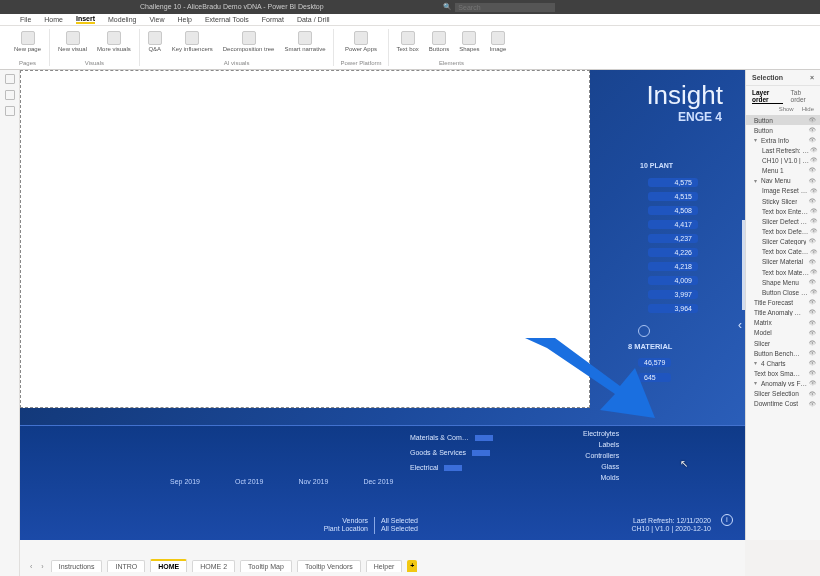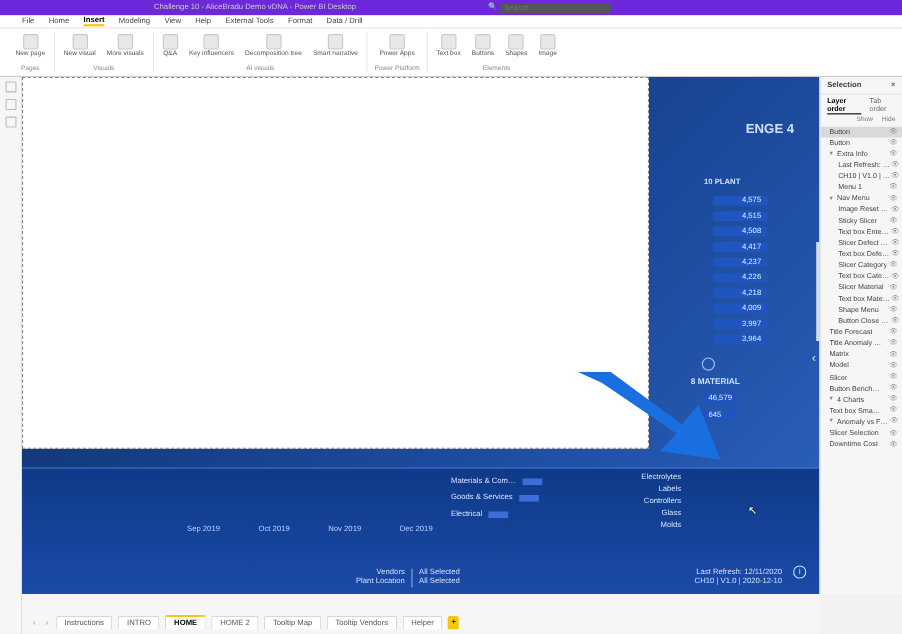--- a/index.html
+++ b/index.html
@@ -5,7 +5,7 @@
   *{box-sizing:border-box;margin:0;padding:0;font-family:"Segoe UI",Arial,sans-serif}
   body{background:#f3f2f1;width:820px;height:576px;overflow:hidden;position:relative}
   
-  .titlebar{height:14px;background:#6d28d9;color:#ccc;font-size:7px;line-height:14px;display:flex;align-items:flex-start}
+  .titlebar{height:14px;background:#404040;color:#ccc;font-size:7px;line-height:14px;display:flex;align-items:flex-start}
   .titlebar .t-title{flex:0 0 auto;margin-left:140px}
   .titlebar .t-search{margin-left:120px;display:flex;align-items:center}
   .titlebar .t-search .mag{font-size:7px;margin-right:3px;color:#bbb}

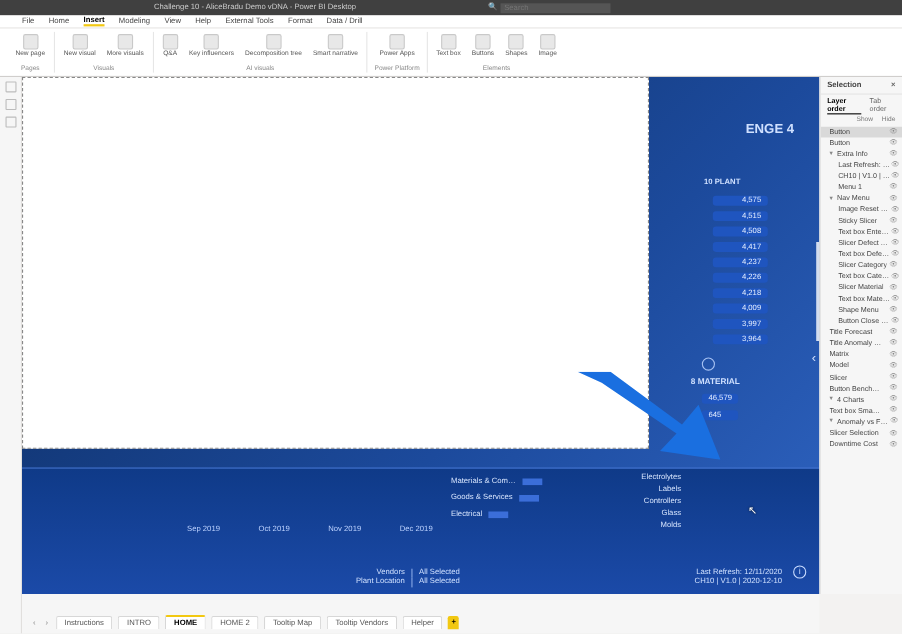--- a/index.html
+++ b/index.html
@@ -189,6 +189,7 @@
 
   <div class="canvas">
     <div class="report">
+      <div class="brand">Insight</div>
       <div class="brand-sub">ENGE 4</div>
       <div class="plant-head">10 PLANT</div>
       <div class="plant-list" id="plant-list">

